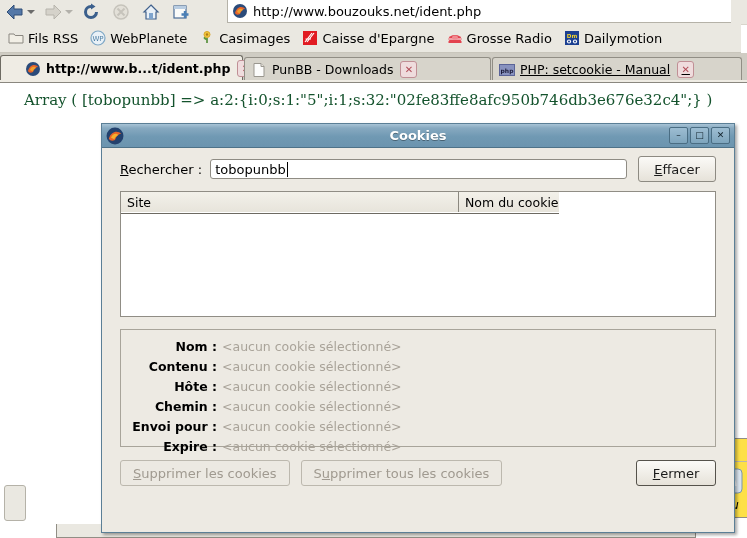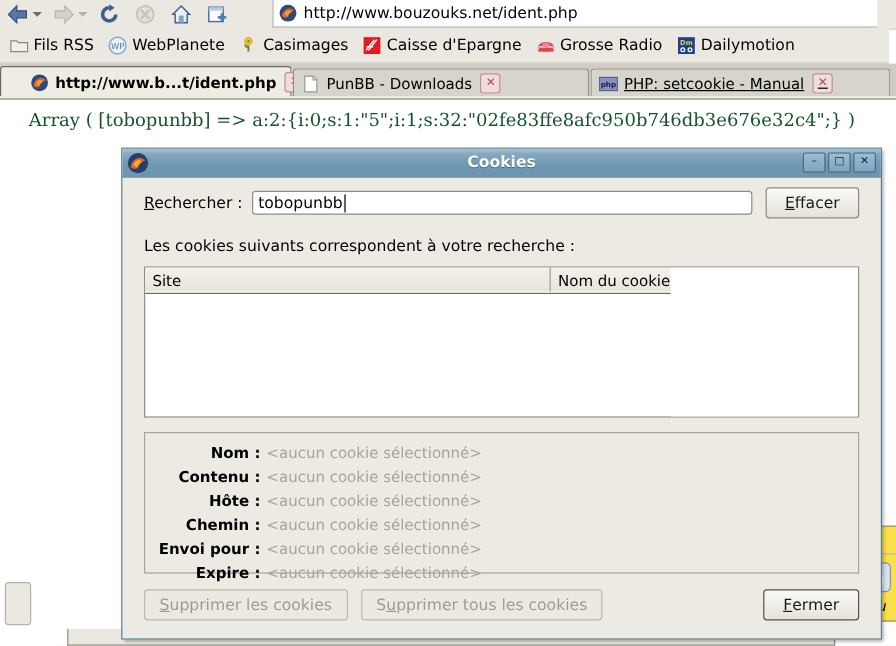--- a/index.html
+++ b/index.html
@@ -433,7 +433,6 @@
         </div>
     </div>
 
-    <div class="hint">Les cookies suivants correspondent à votre recherche :</div>
 
     <div class="listbox">
       <div class="listheader">

